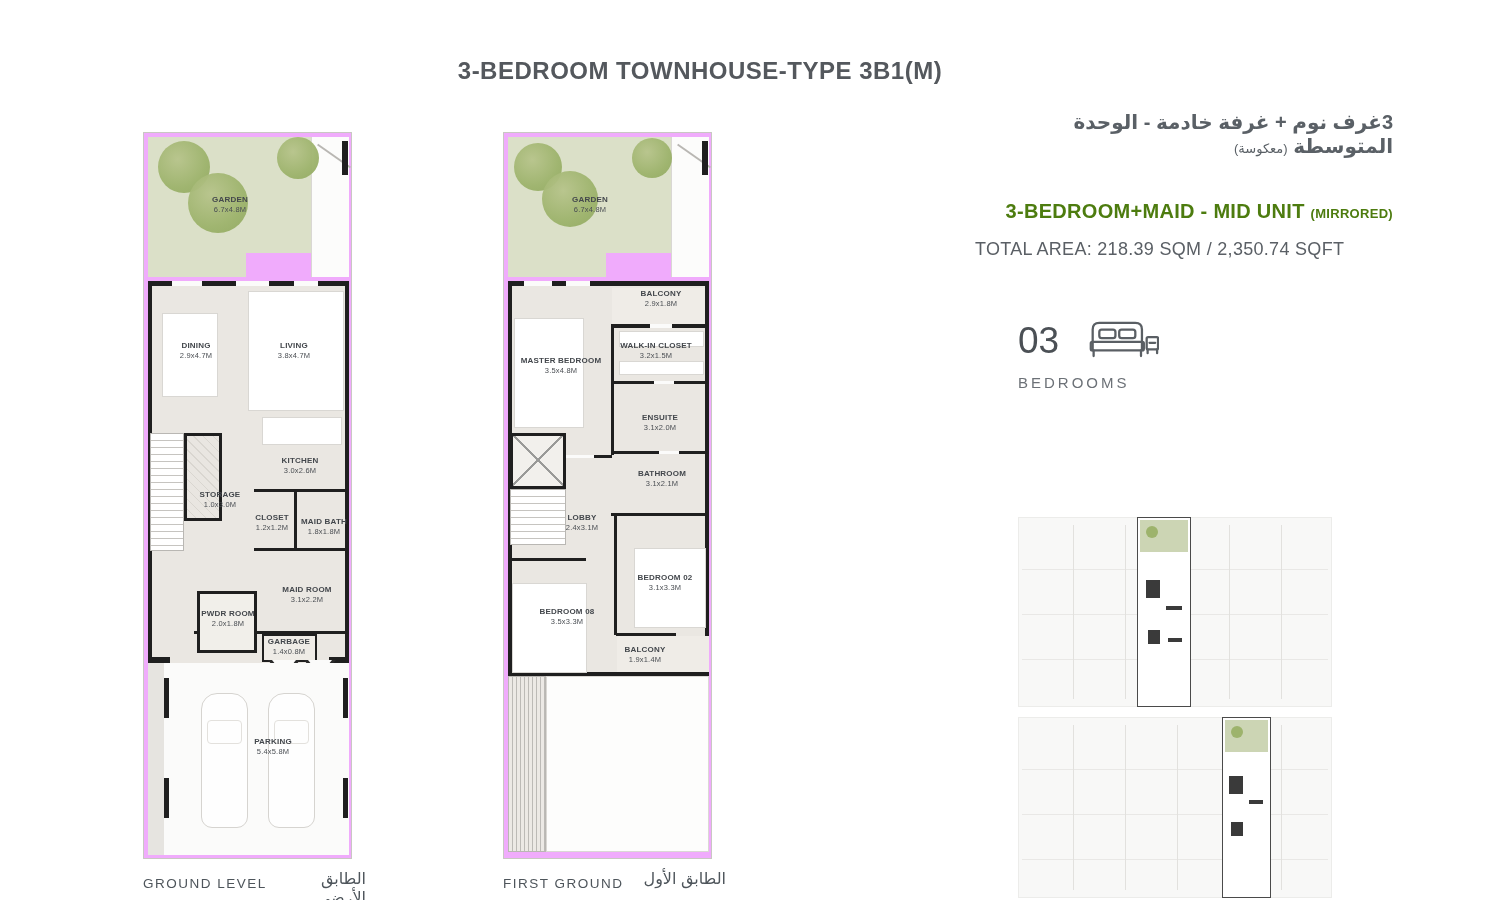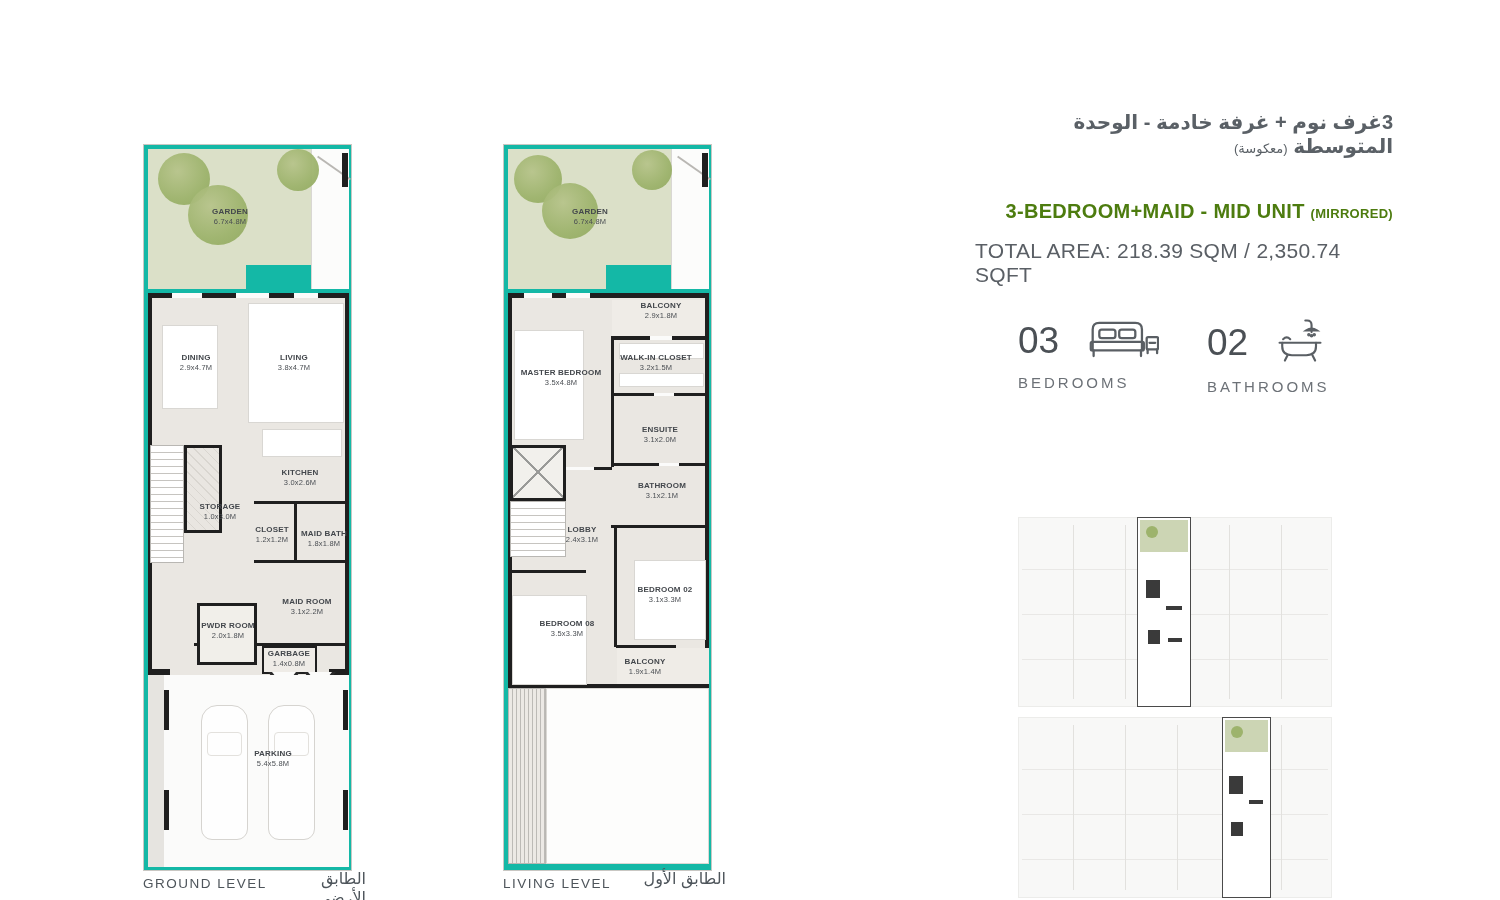--- a/index.html
+++ b/index.html
@@ -88,6 +88,7 @@
 
 <div id="canvas">
 
+  <div class="title-en">3-BEDROOM TOWNHOUSE-TYPE 3B1(M)</div>
 
   <div class="specs">
     <div class="ar1">

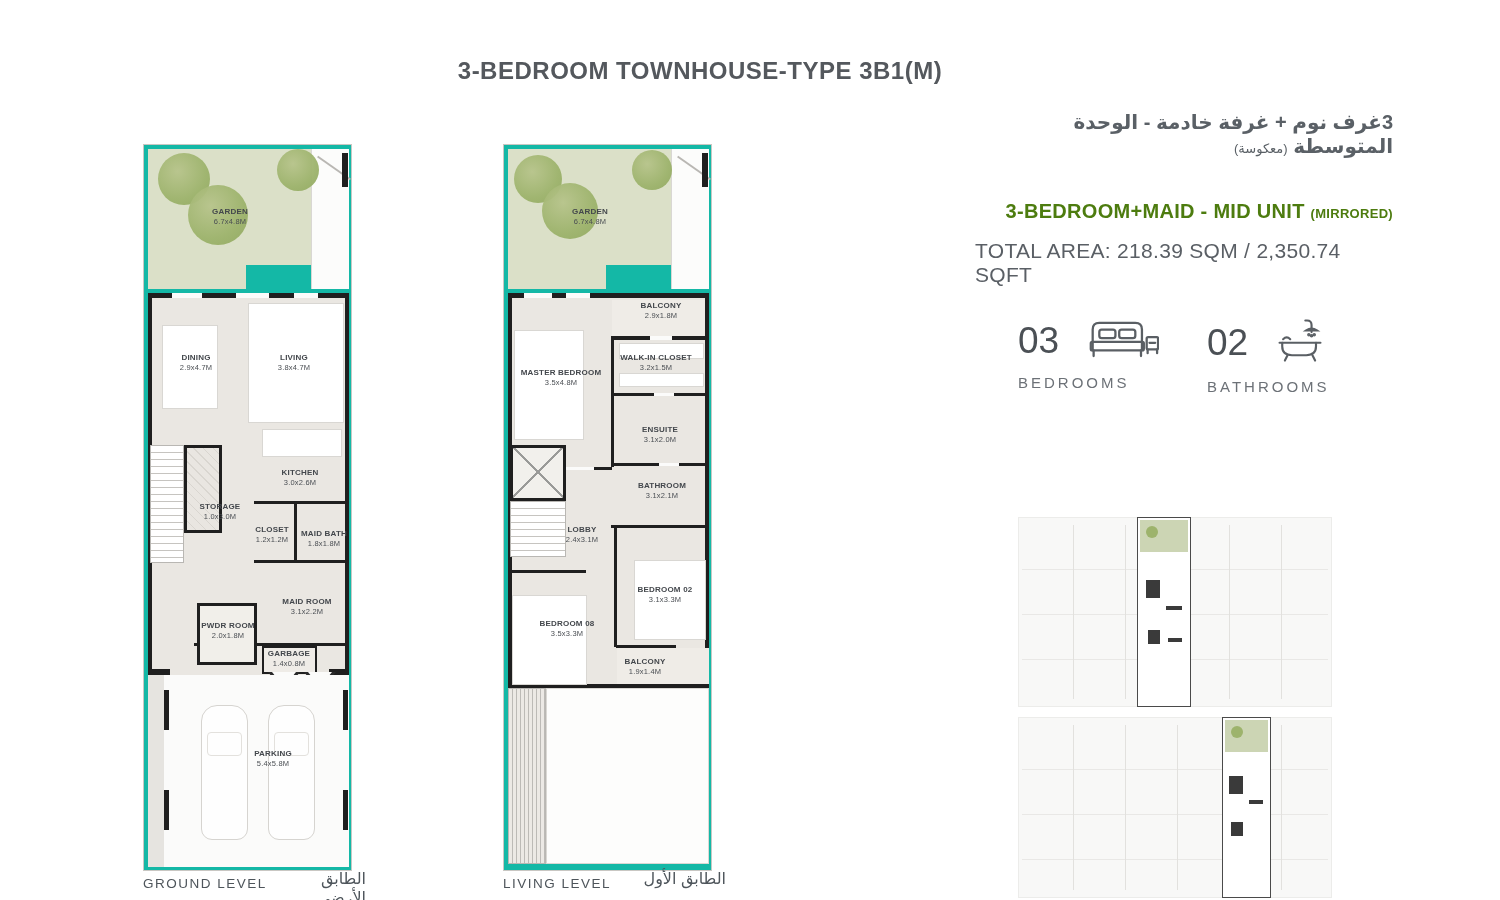--- a/index.html
+++ b/index.html
@@ -30,7 +30,7 @@
   #stat-bed{left:1018px;} #stat-bath{left:1207px;}
 
   
-  .plan{position:absolute;top:144px;width:209px;height:727px;background:#14b8a6;
+  .plan{position:absolute;top:132px;width:209px;height:727px;background:#f0abfc;
         border:1px solid #c9c7c3;box-sizing:border-box;}
   #plan-ground{left:143px;} #plan-first{left:503px;}
   .plan *{box-sizing:border-box;}

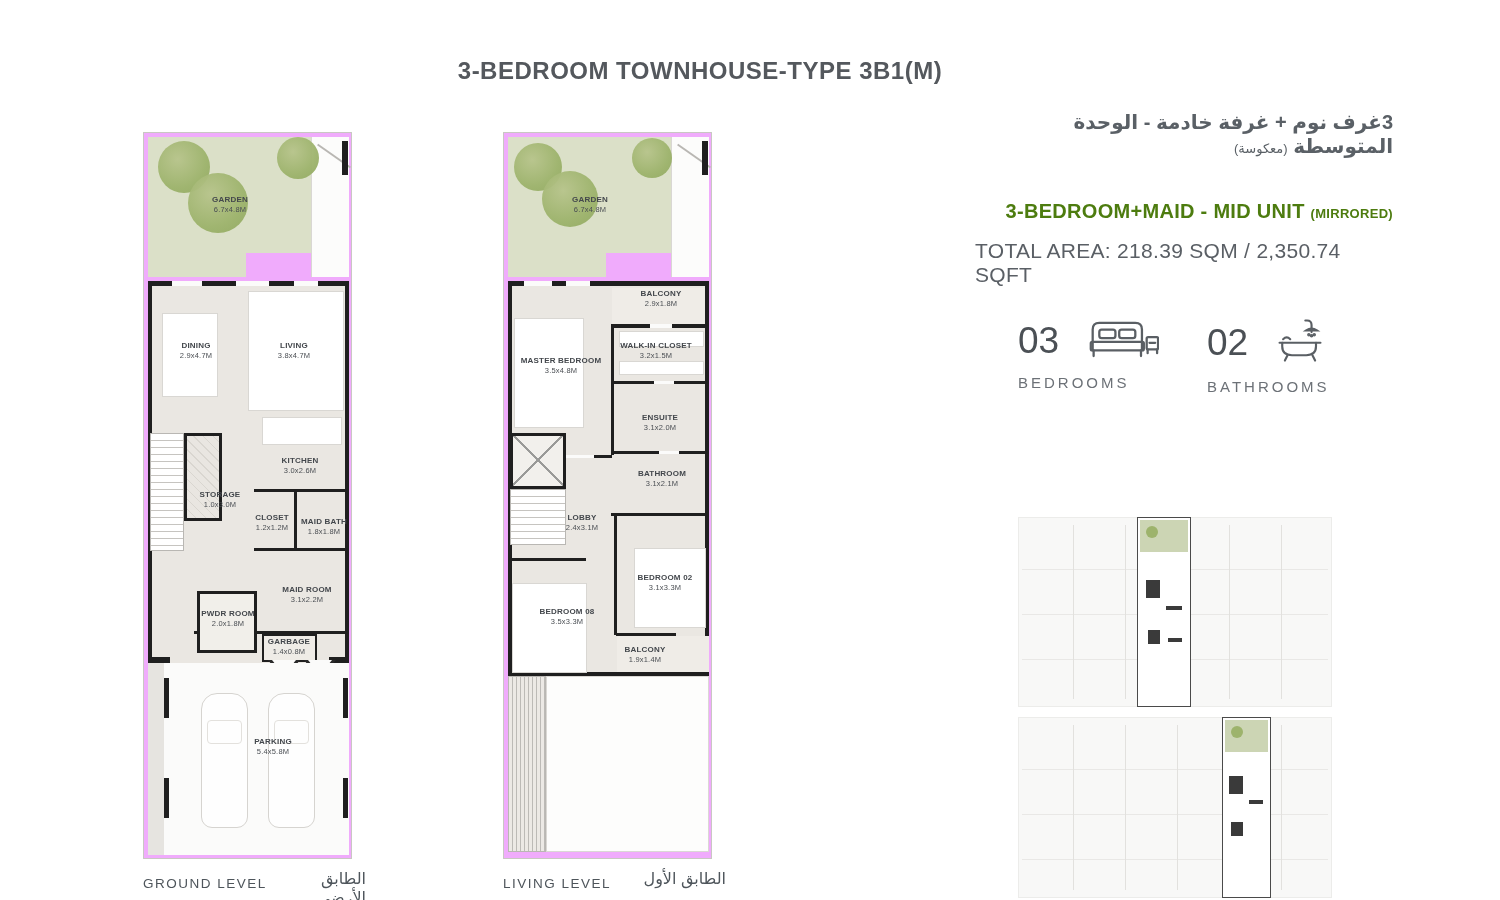--- a/index.html
+++ b/index.html
@@ -20,7 +20,7 @@
   .specs .ar2{direction:rtl;text-align:right;font-size:17px;color:#60656b;margin-top:17px;}
   .specs .en1{font-size:20px;font-weight:bold;color:#4d7c0f;margin-top:42px;letter-spacing:.3px;text-align:right;}
   .specs .en1 .note{font-size:13px;font-weight:bold;}
-  .specs .en2{font-size:21px;color:#5a5f65;margin-top:16px;letter-spacing:.3px;}
+  .specs .en2{font-size:18px;color:#5a5f65;margin-top:16px;letter-spacing:.3px;}
 
   
   .stat{position:absolute;top:316px;}

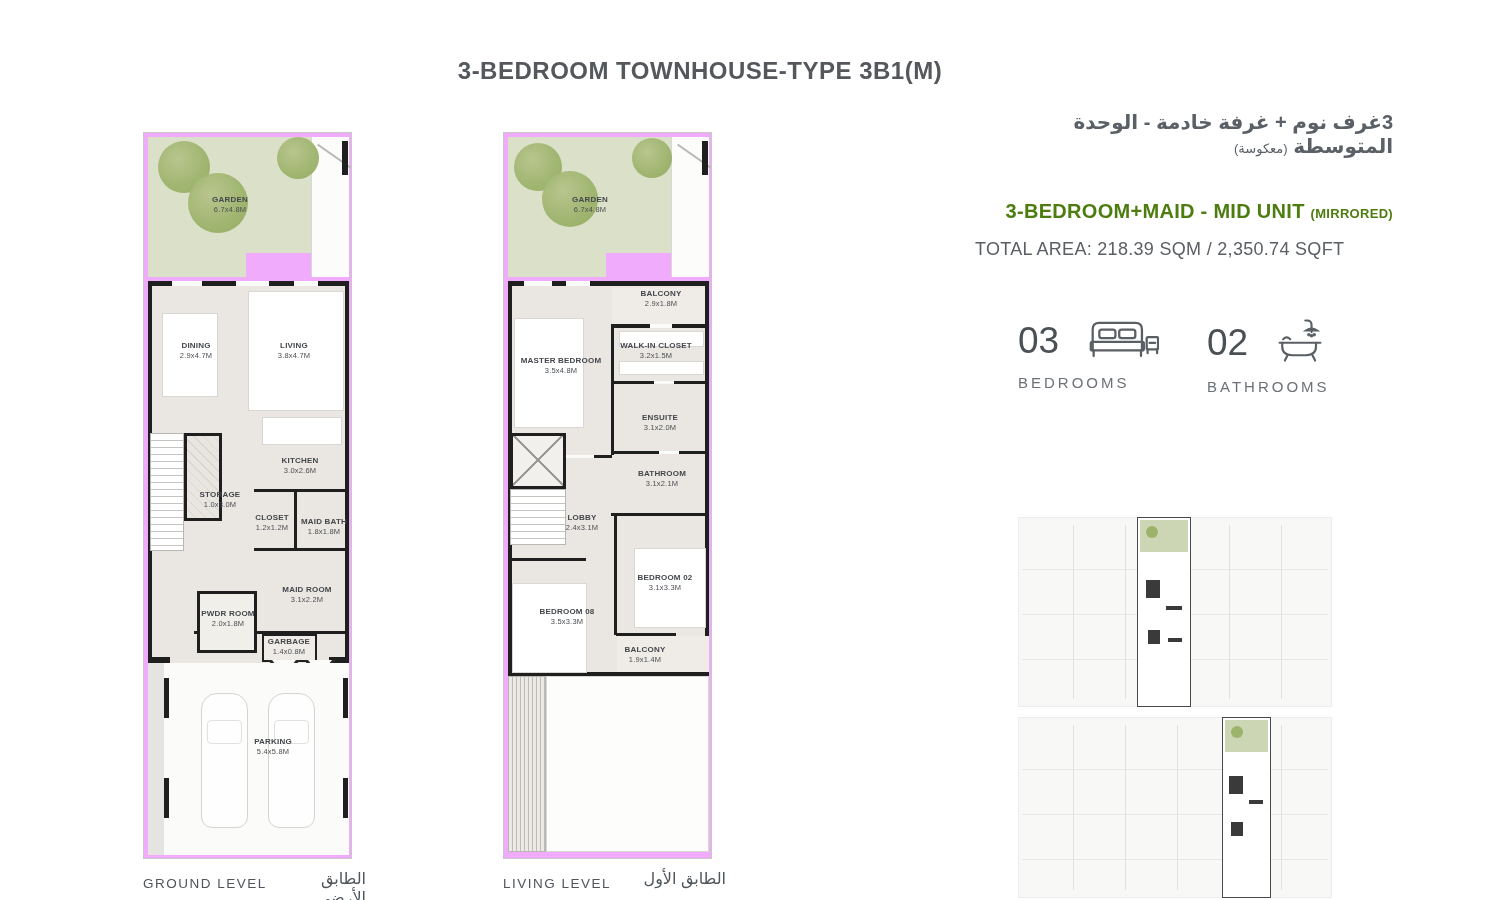--- a/index.html
+++ b/index.html
@@ -120,25 +120,6 @@
     <div class="lbl">BEDROOMS</div>
   </div>
 
-  <div class="stat" id="stat-bath">
-    <div class="row">
-      <span class="num">02</span>
-      <span>
-        <svg width="48" height="50" viewBox="0 0 54 56" fill="none" stroke="#5a5f64" stroke-width="2.4" stroke-linecap="round">
-          <path d="M40 18 V10 q0 -5 -5 -5 h-2"></path>
-          <path d="M34 16 q6 -4 12 0 z" fill="#5a5f64"></path>
-          <circle cx="37" cy="21" r="0.8" fill="#5a5f64"></circle>
-            <circle cx="40" cy="22" r="0.8" fill="#5a5f64"></circle>
-            <circle cx="43" cy="21" r="0.8" fill="#5a5f64"></circle>
-          <path d="M4 30 h46"></path>
-          <path d="M7 30 v4 q0 10 11 10 h16 q11 0 11 -10 v-4"></path>
-          <path d="M13 44 l-3 6 M41 44 l3 6"></path>
-          <path d="M8 26 q4 -4 8 0"></path>
-        </svg>
-      </span>
-    </div>
-    <div class="lbl">BATHROOMS</div>
-  </div>
 
   <div class="plan" id="plan-ground">
 

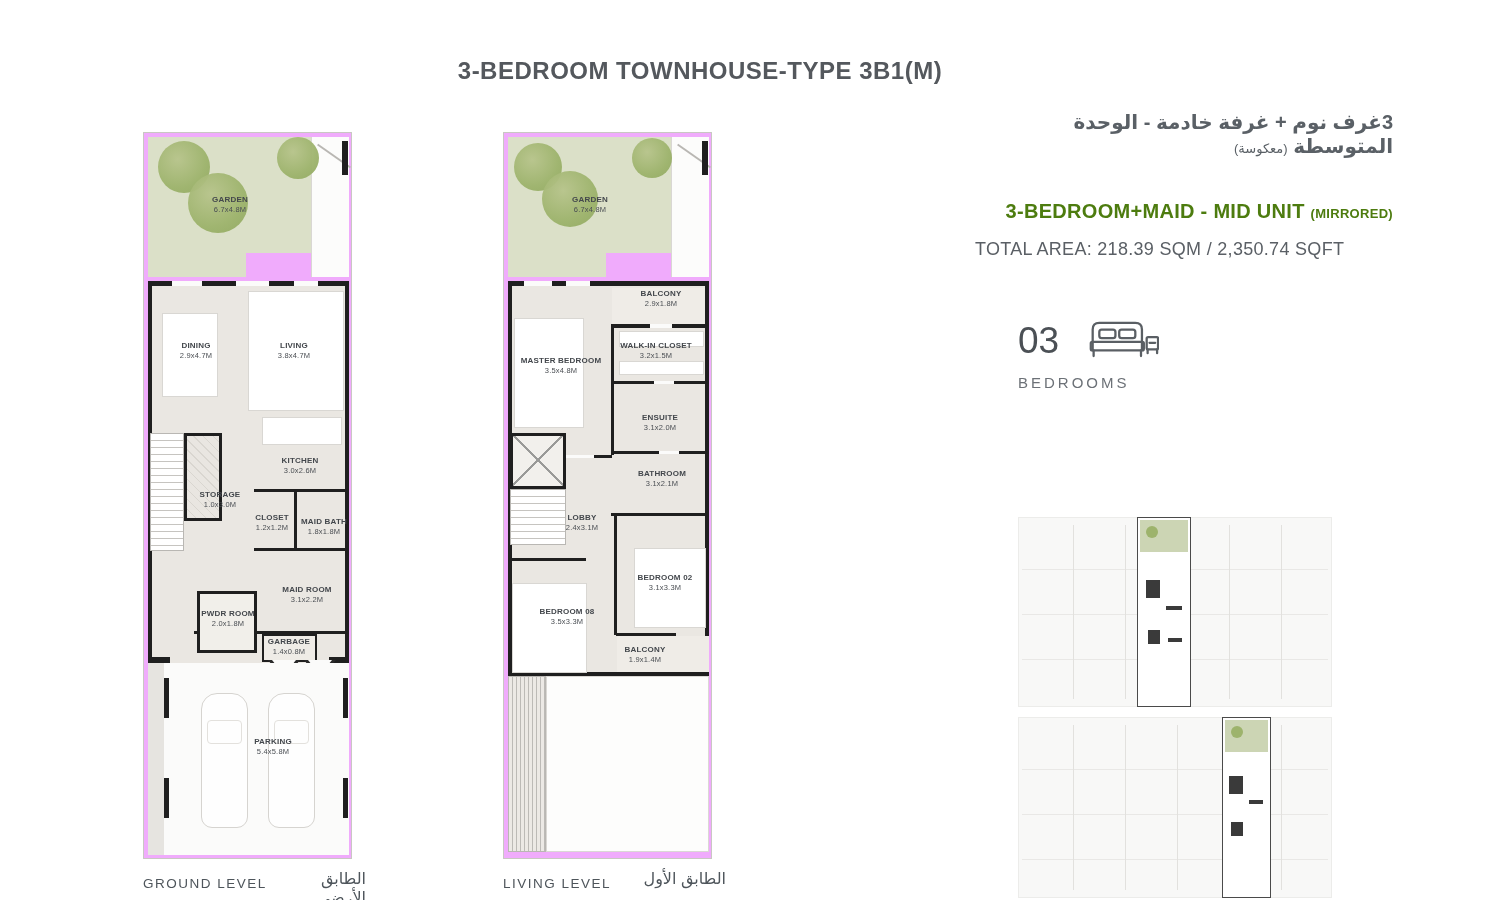--- a/index.html
+++ b/index.html
@@ -327,7 +327,7 @@
 
   <div class="flabel-en" style="left:143px">GROUND LEVEL</div>
   <div class="flabel-ar" style="left:278px;width:88px">الطابق الأرضي</div>
-  <div class="flabel-en" style="left:503px">LIVING LEVEL</div>
+  <div class="flabel-en" style="left:503px">FIRST GROUND</div>
   <div class="flabel-ar" style="left:638px;width:88px">الطابق الأول</div>
 
 </div>

